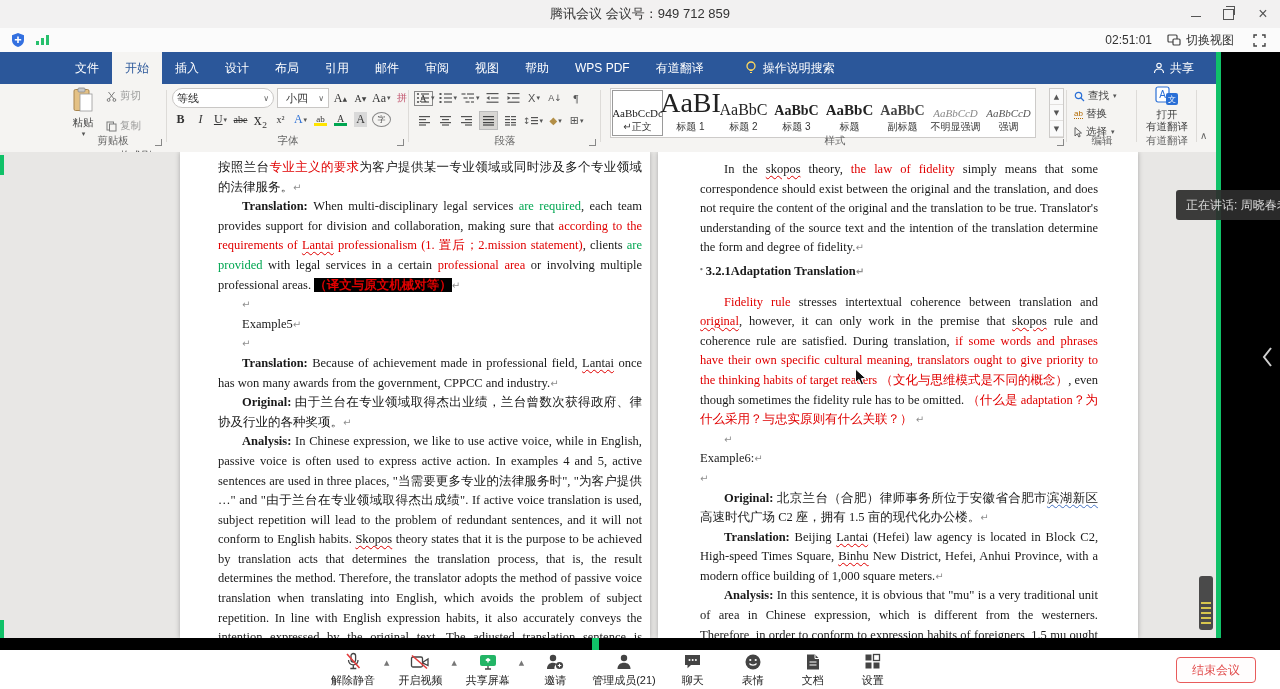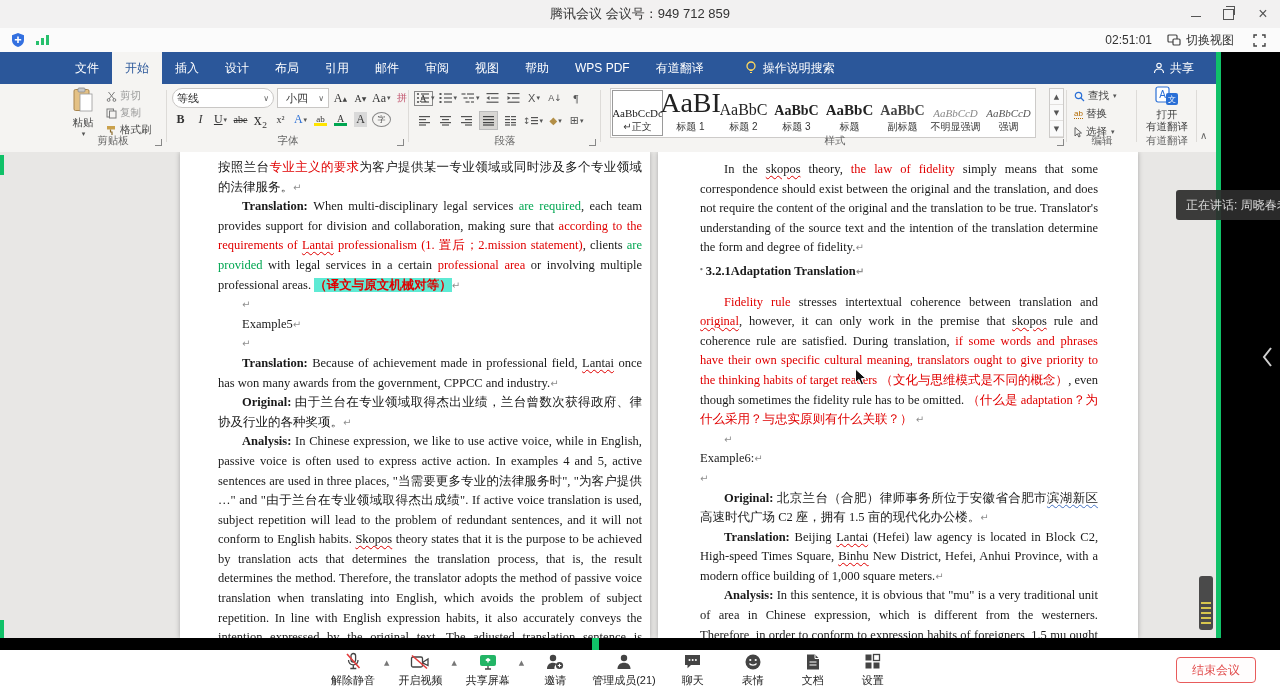--- a/index.html
+++ b/index.html
@@ -59,7 +59,7 @@
   
   #paste-btn{position:absolute;left:4px;top:3px;width:34px;text-align:center;cursor:default;}
   #paste-btn .plabel{margin-top:1px;}
-  #clip-col{position:absolute;left:44px;top:4px;display:flex;flex-direction:column;gap:1px;}
+  #clip-col{position:absolute;left:44px;top:4px;display:flex;flex-direction:column;gap:14px;}
 
   
   .frow{position:absolute;left:2px;display:flex;align-items:center;gap:3px;}

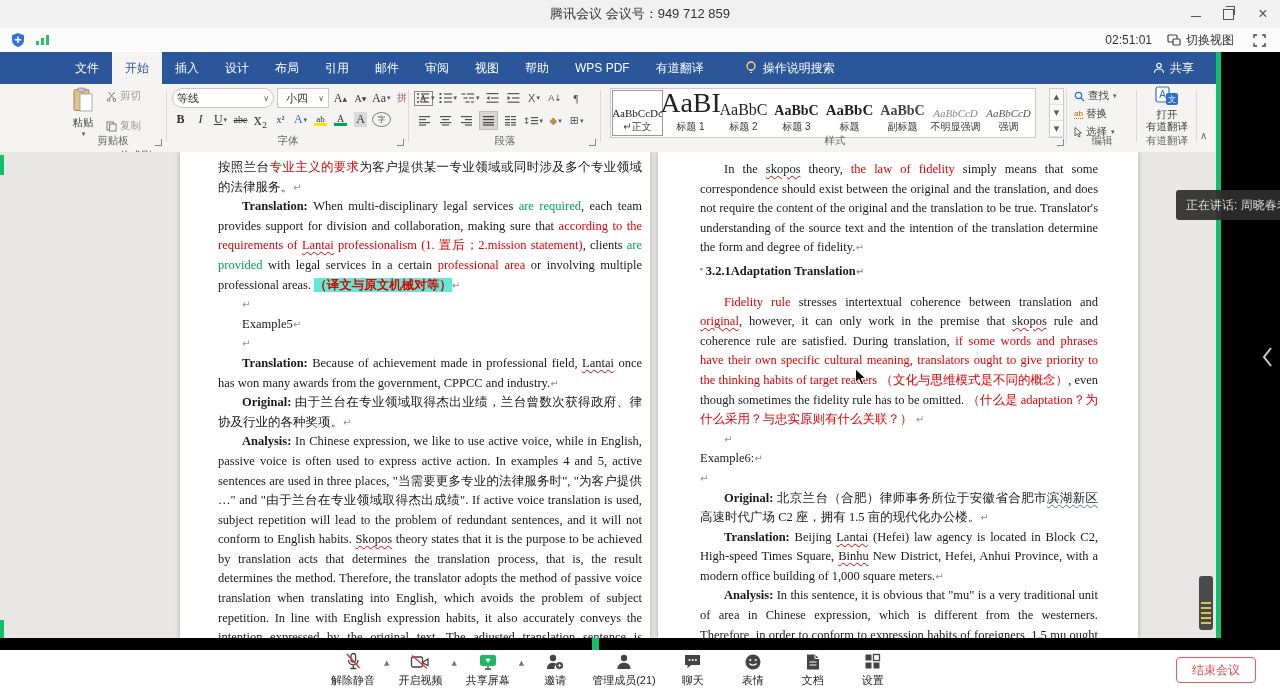--- a/index.html
+++ b/index.html
@@ -103,7 +103,7 @@
   .b{font-weight:bold;}
   .red{color:#e00000;}
   .green{color:#00a651;}
-  .hl{background:#5eead4;color:#e00000;font-weight:bold;}
+  .hl{background:#000000;color:#e00000;font-weight:bold;}
   .mark{color:#8f8f8f;font-family:"DejaVu Sans",sans-serif;font-size:10px;}
   .wr{text-decoration:underline wavy #e00000 1px;text-underline-offset:2px;}
   .wb{text-decoration:underline wavy #4472c4 1px;text-underline-offset:2px;}

